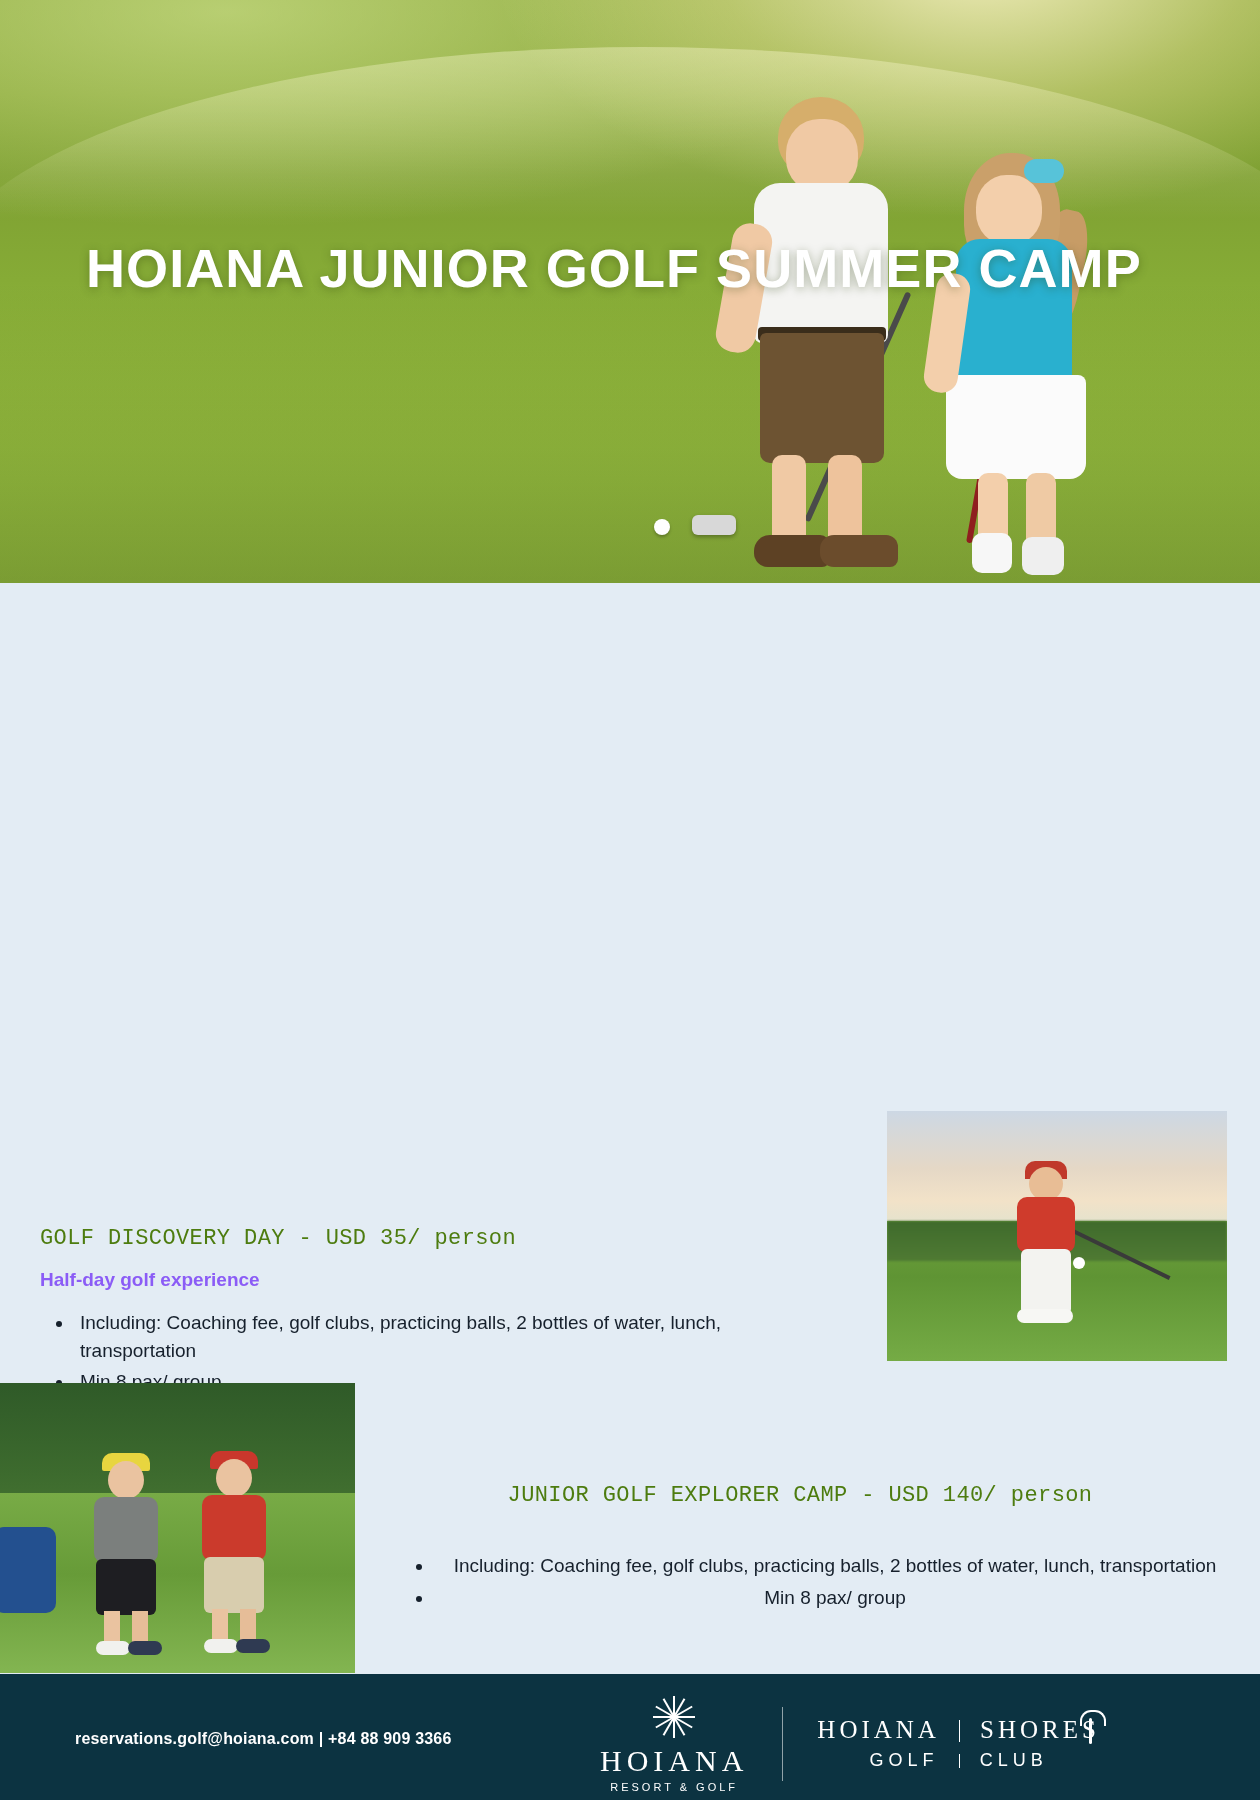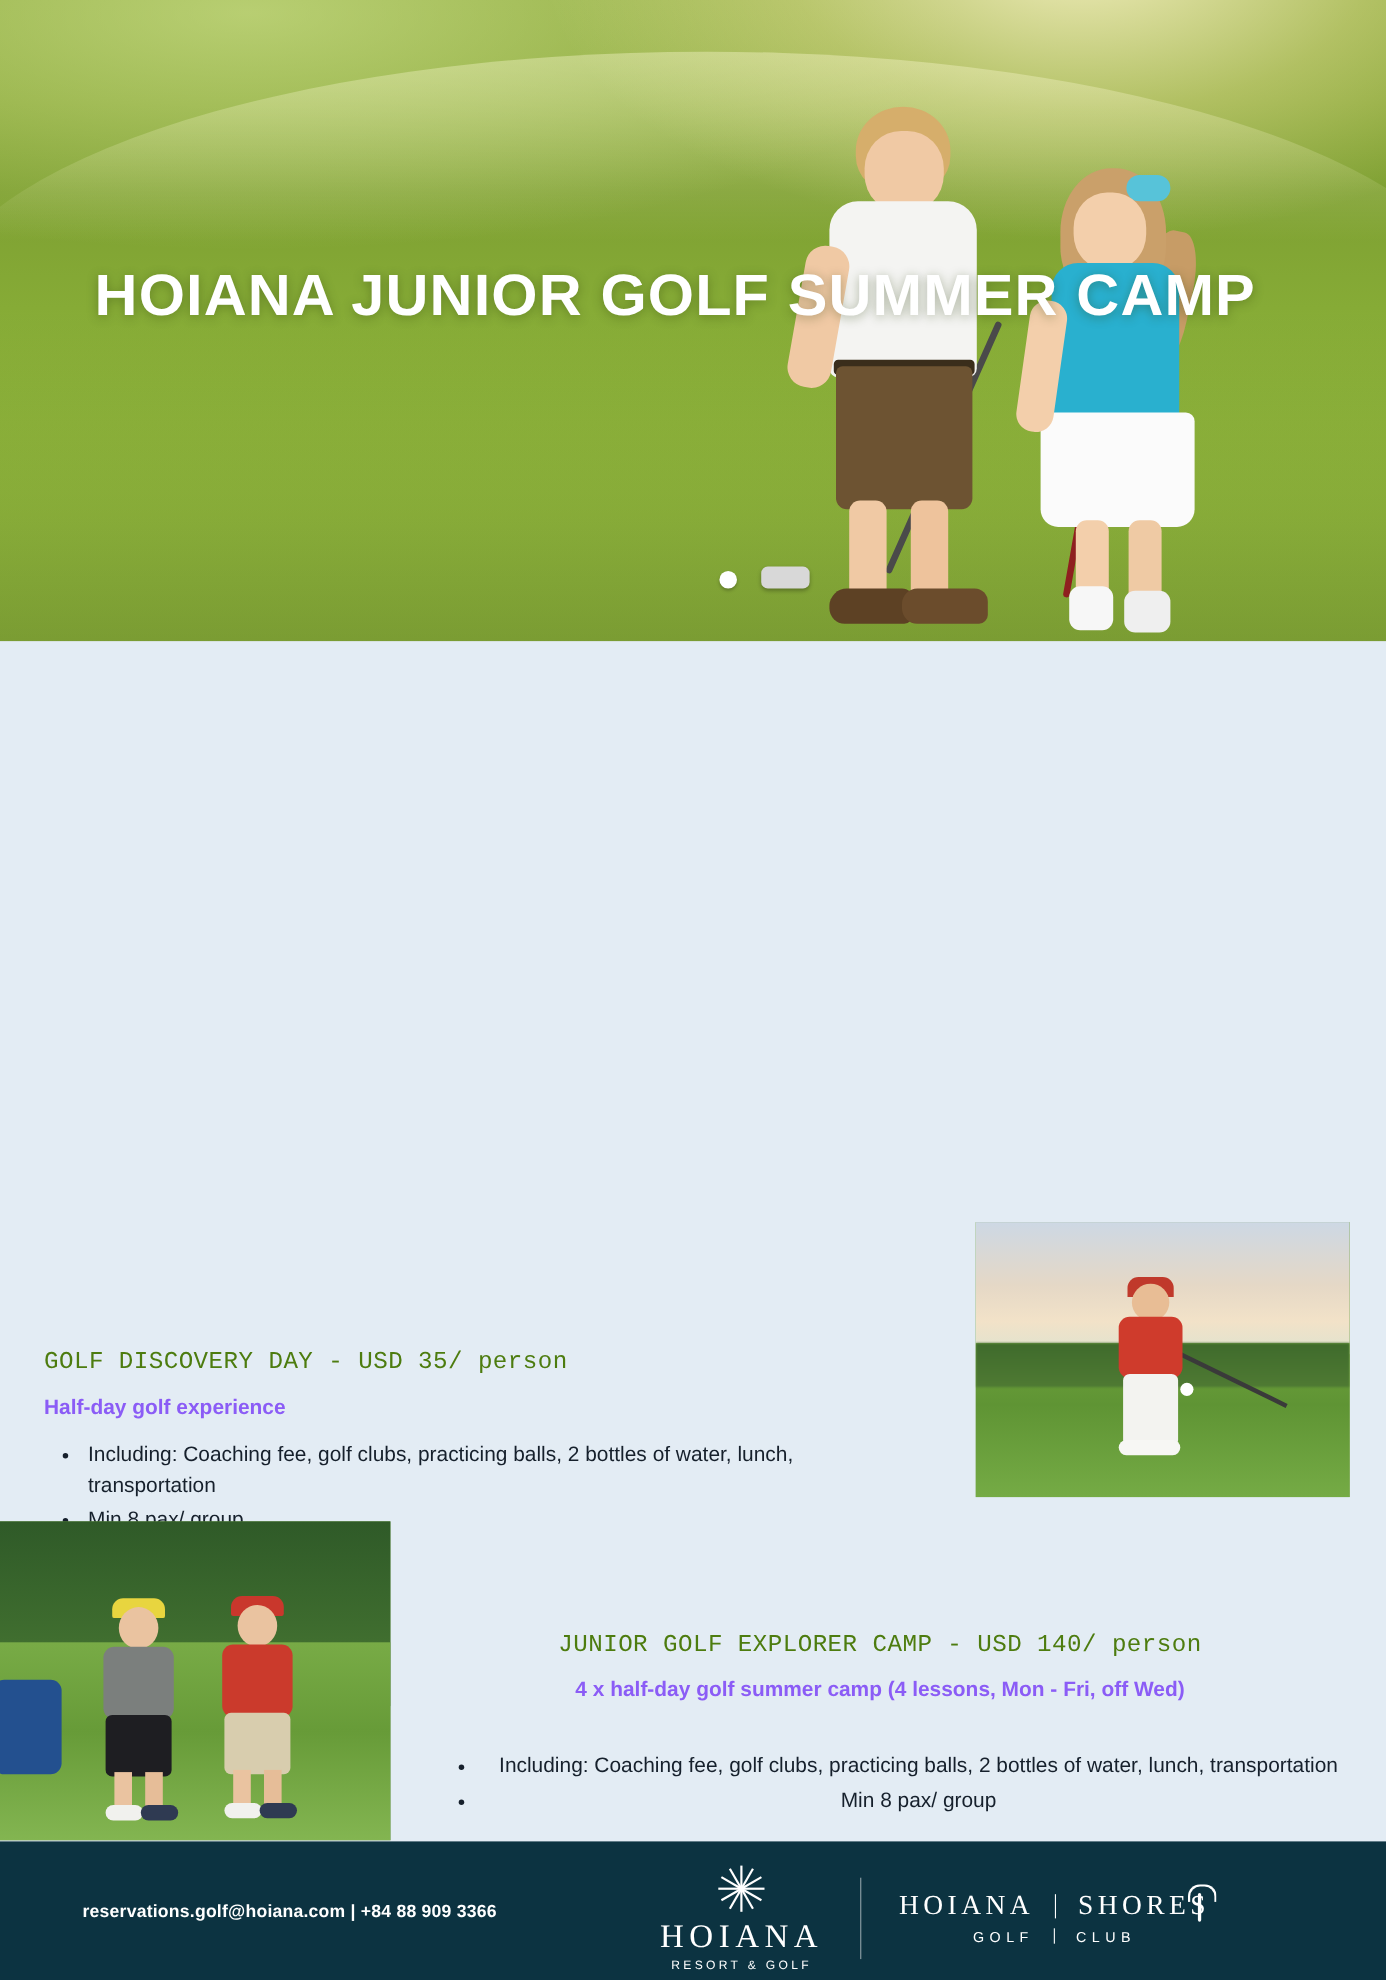--- a/index.html
+++ b/index.html
@@ -323,7 +323,6 @@
       </div>
       <div class="txt">
         <div class="sec-title">JUNIOR GOLF EXPLORER CAMP - USD 140/ person</div>
-        <div class="sec-sub">4 x half-day golf summer camp (4 lessons, Mon - Fri, off Wed)</div>
         <ul class="bullets" style="margin-top:44px; margin-left:64px;">
           <li>Including: Coaching fee, golf clubs, practicing balls, 2 bottles of water, lunch, transportation</li>
           <li>Min 8 pax/ group</li>

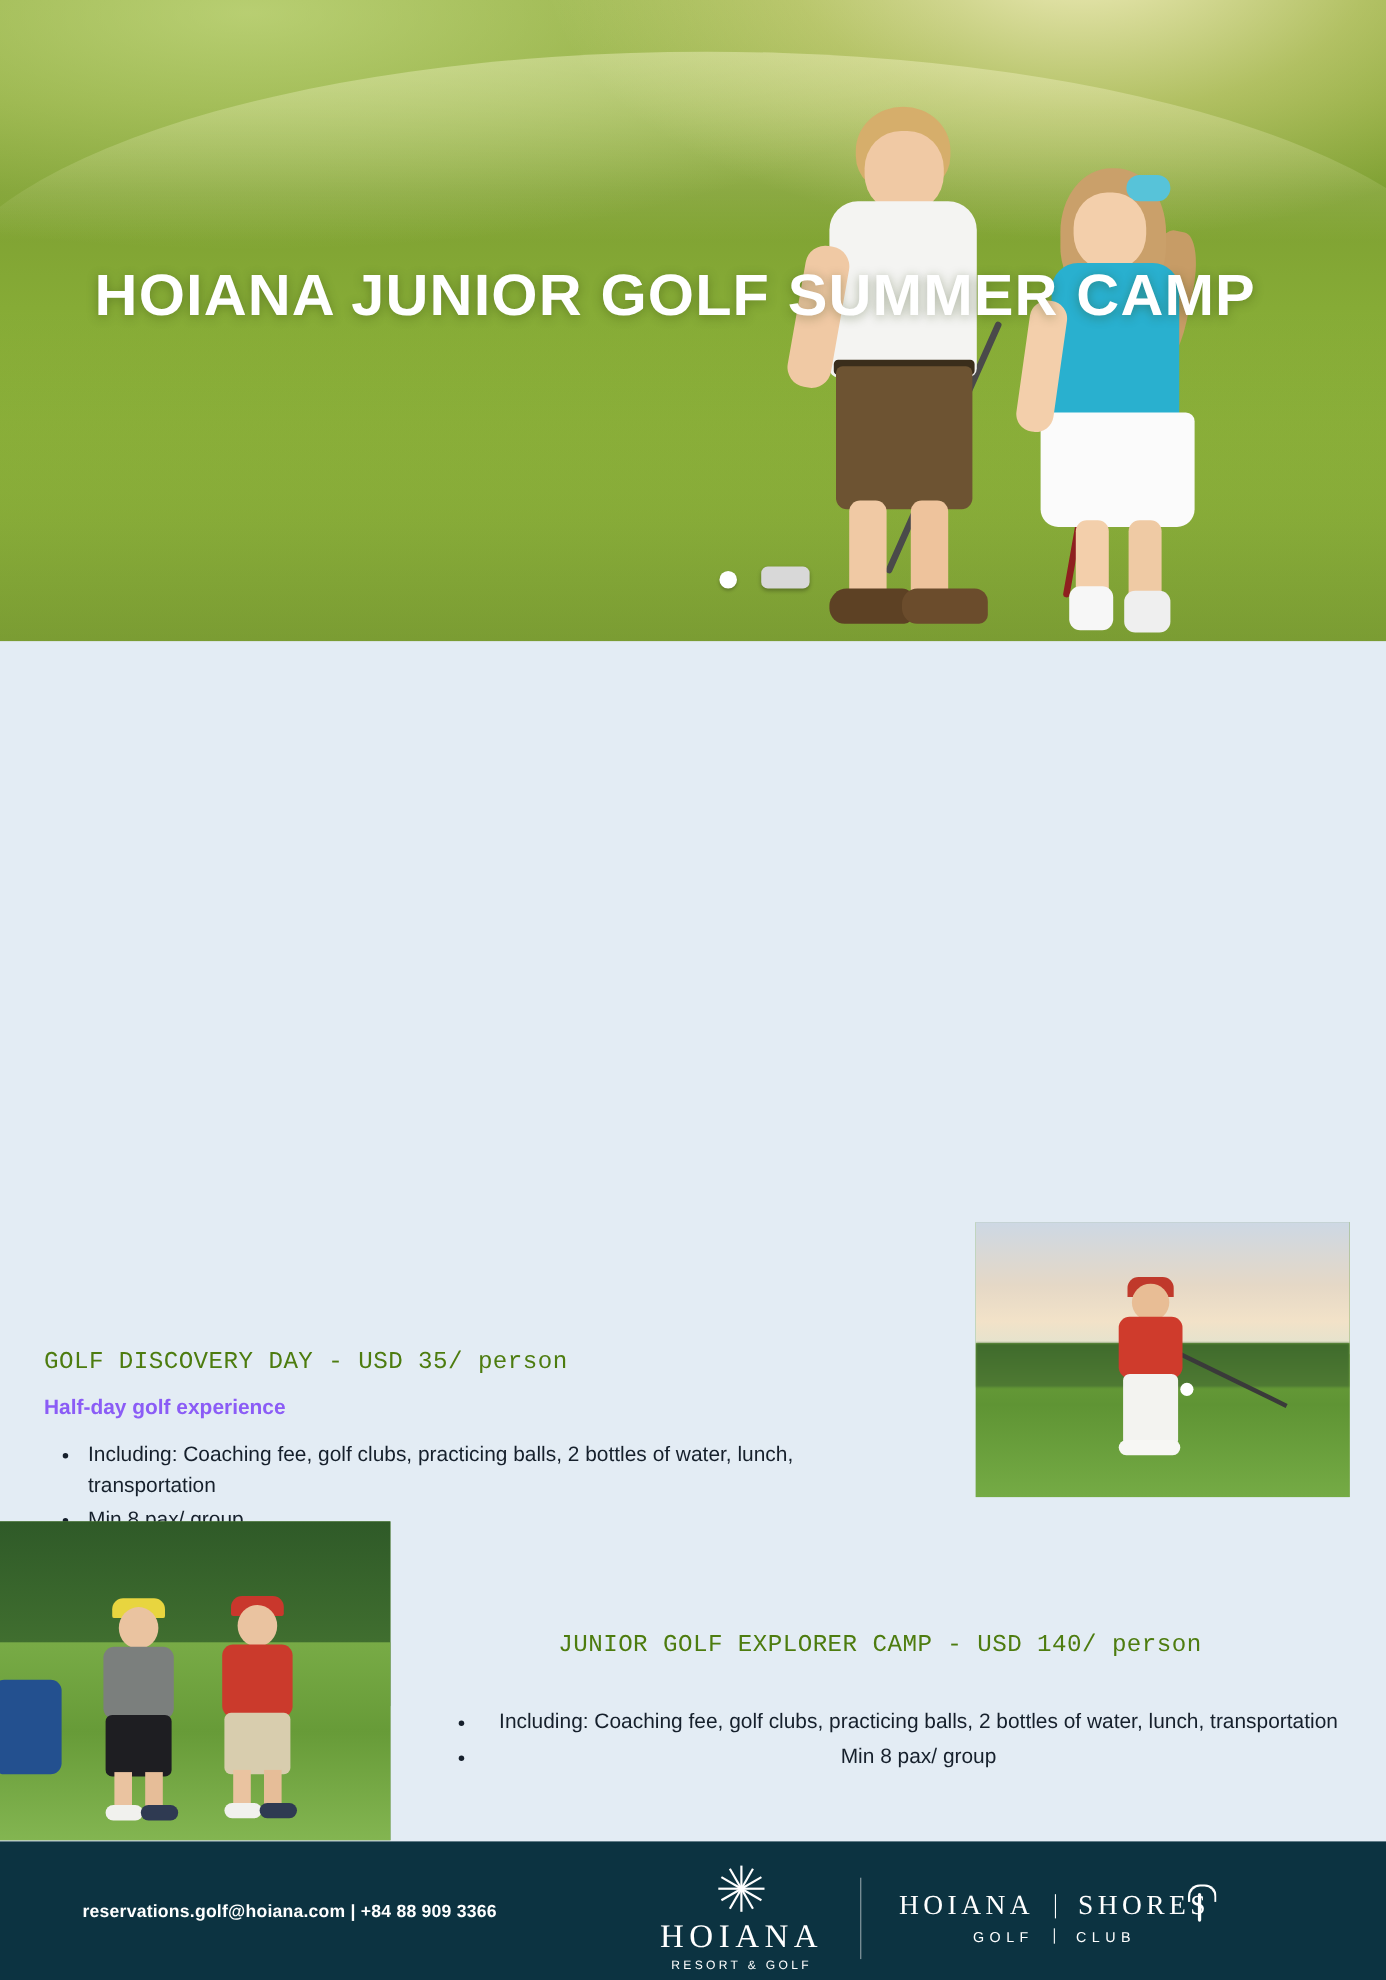--- a/index.html
+++ b/index.html
@@ -213,7 +213,7 @@
   .divider-v { width:1px; height:74px; background:rgba(255,255,255,.55); }
   .logo-shores { color:#fff; text-align:center; position:relative; }
   .logo-shores .line1 { font-family:"Liberation Serif", serif; font-size:25px; letter-spacing:4px; }
-  .logo-shores .line2 { font-size:13px; letter-spacing:5px; margin-top:6px; }
+  .logo-shores .line2 { font-size:18px; letter-spacing:5px; margin-top:6px; }
   .logo-shores .sep { display:inline-block; width:1px; height:22px; background:#fff; margin:0 10px; vertical-align:-4px; }
   .shores-icon { position:absolute; right:-4px; top:-6px; width:26px; height:34px; }
   .shores-icon:before {

